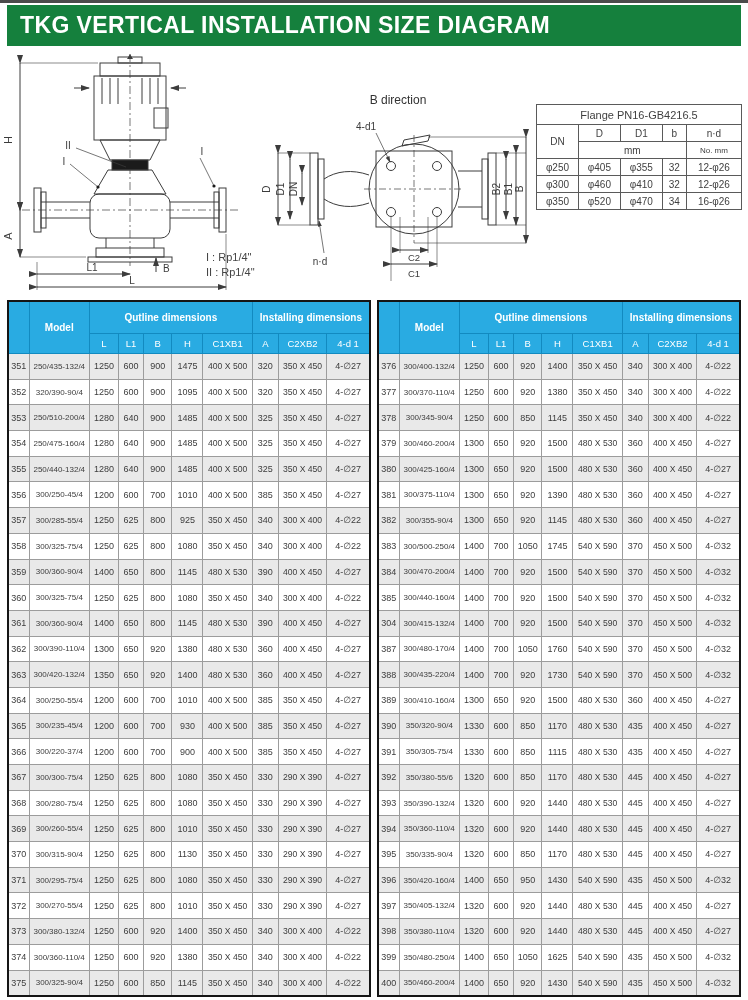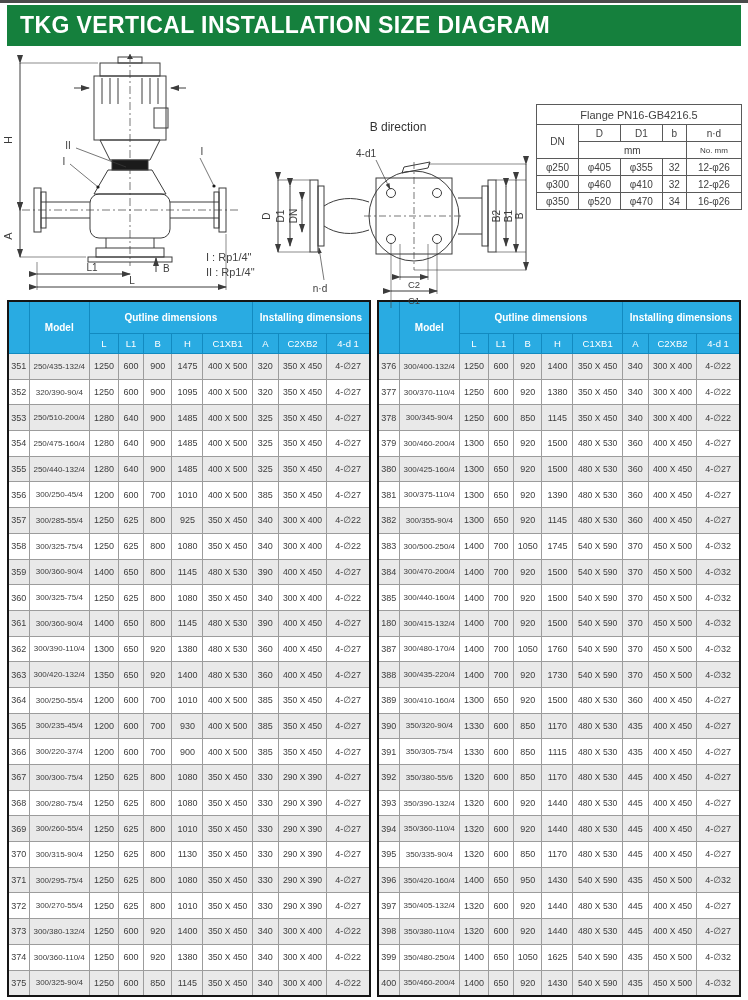--- a/index.html
+++ b/index.html
@@ -13,7 +13,7 @@
   .diagram svg{position:absolute;}
   svg text{fill:#3c3c3c;font-family:"Liberation Sans",sans-serif;}
   .front-svg{left:4px;top:6px;}
-  .bdir-wrap{position:absolute;left:262px;top:74px;width:272px;}
+  .bdir-wrap{position:absolute;left:262px;top:47px;width:272px;}
   .bdir-title{font-size:12px;color:#333;text-align:center;width:100%;margin-bottom:2px;}
   .bdir-svg{position:static !important;display:block;}
   .notes{position:absolute;left:206px;top:204px;font-size:11px;color:#444;line-height:15px;}

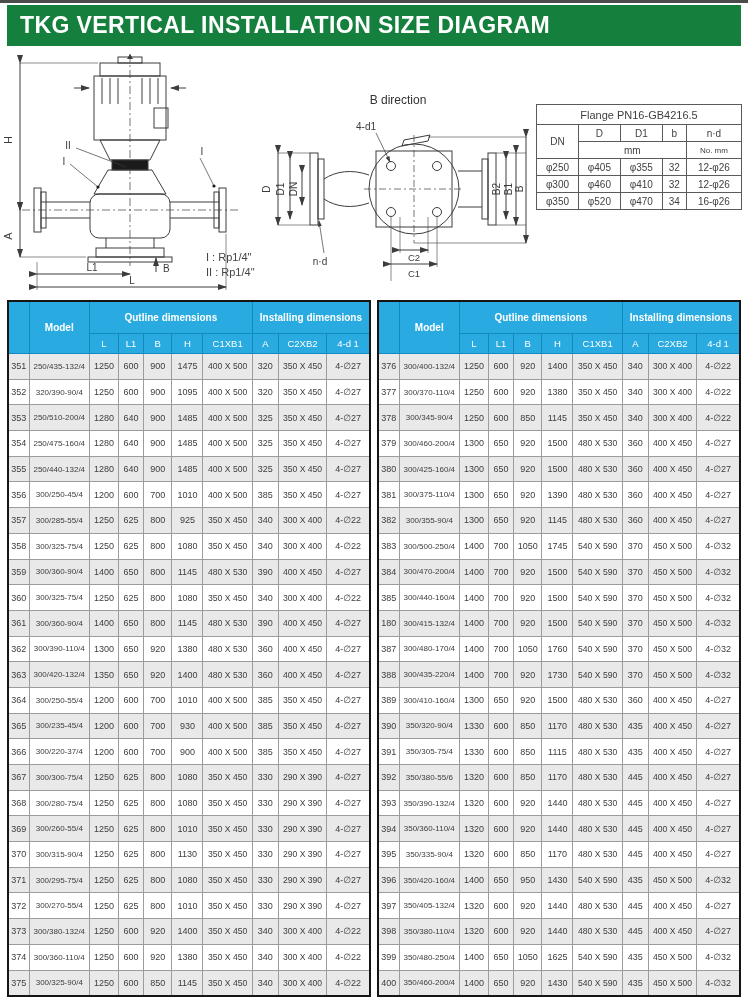--- a/index.html
+++ b/index.html
@@ -739,7 +739,7 @@
           <td class="c9">4-∅32</td>
         </tr>
         <tr class="shade">
-          <td class="c0">180</td>
+          <td class="c0">304</td>
           <td class="c1">300/415-132/4</td>
           <td class="c2">1400</td>
           <td class="c3">700</td>

